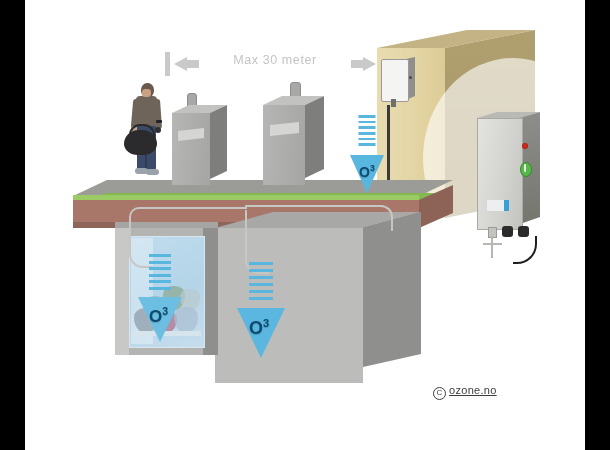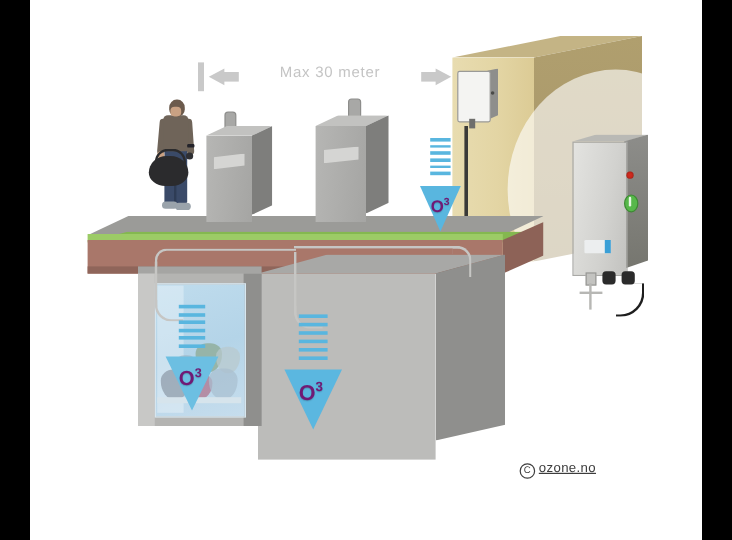--- a/index.html
+++ b/index.html
@@ -134,7 +134,7 @@
   .o3 .stripes{position:absolute;left:50%;transform:translateX(-50%);top:0;}
   .o3 .stripe{background:#59b6df;}
   .o3 .head{position:absolute;left:0;top:0;width:0;height:0;}
-  .o3 .lbl{position:absolute;color:#701a75;font-weight:700;
+  .o3 .lbl{position:absolute;color:#0c4a6e;font-weight:700;
            text-shadow:0 1px 1px rgba(0,0,0,.18);}
   .o3 .sup{font-size:.62em;vertical-align:super;}
 

